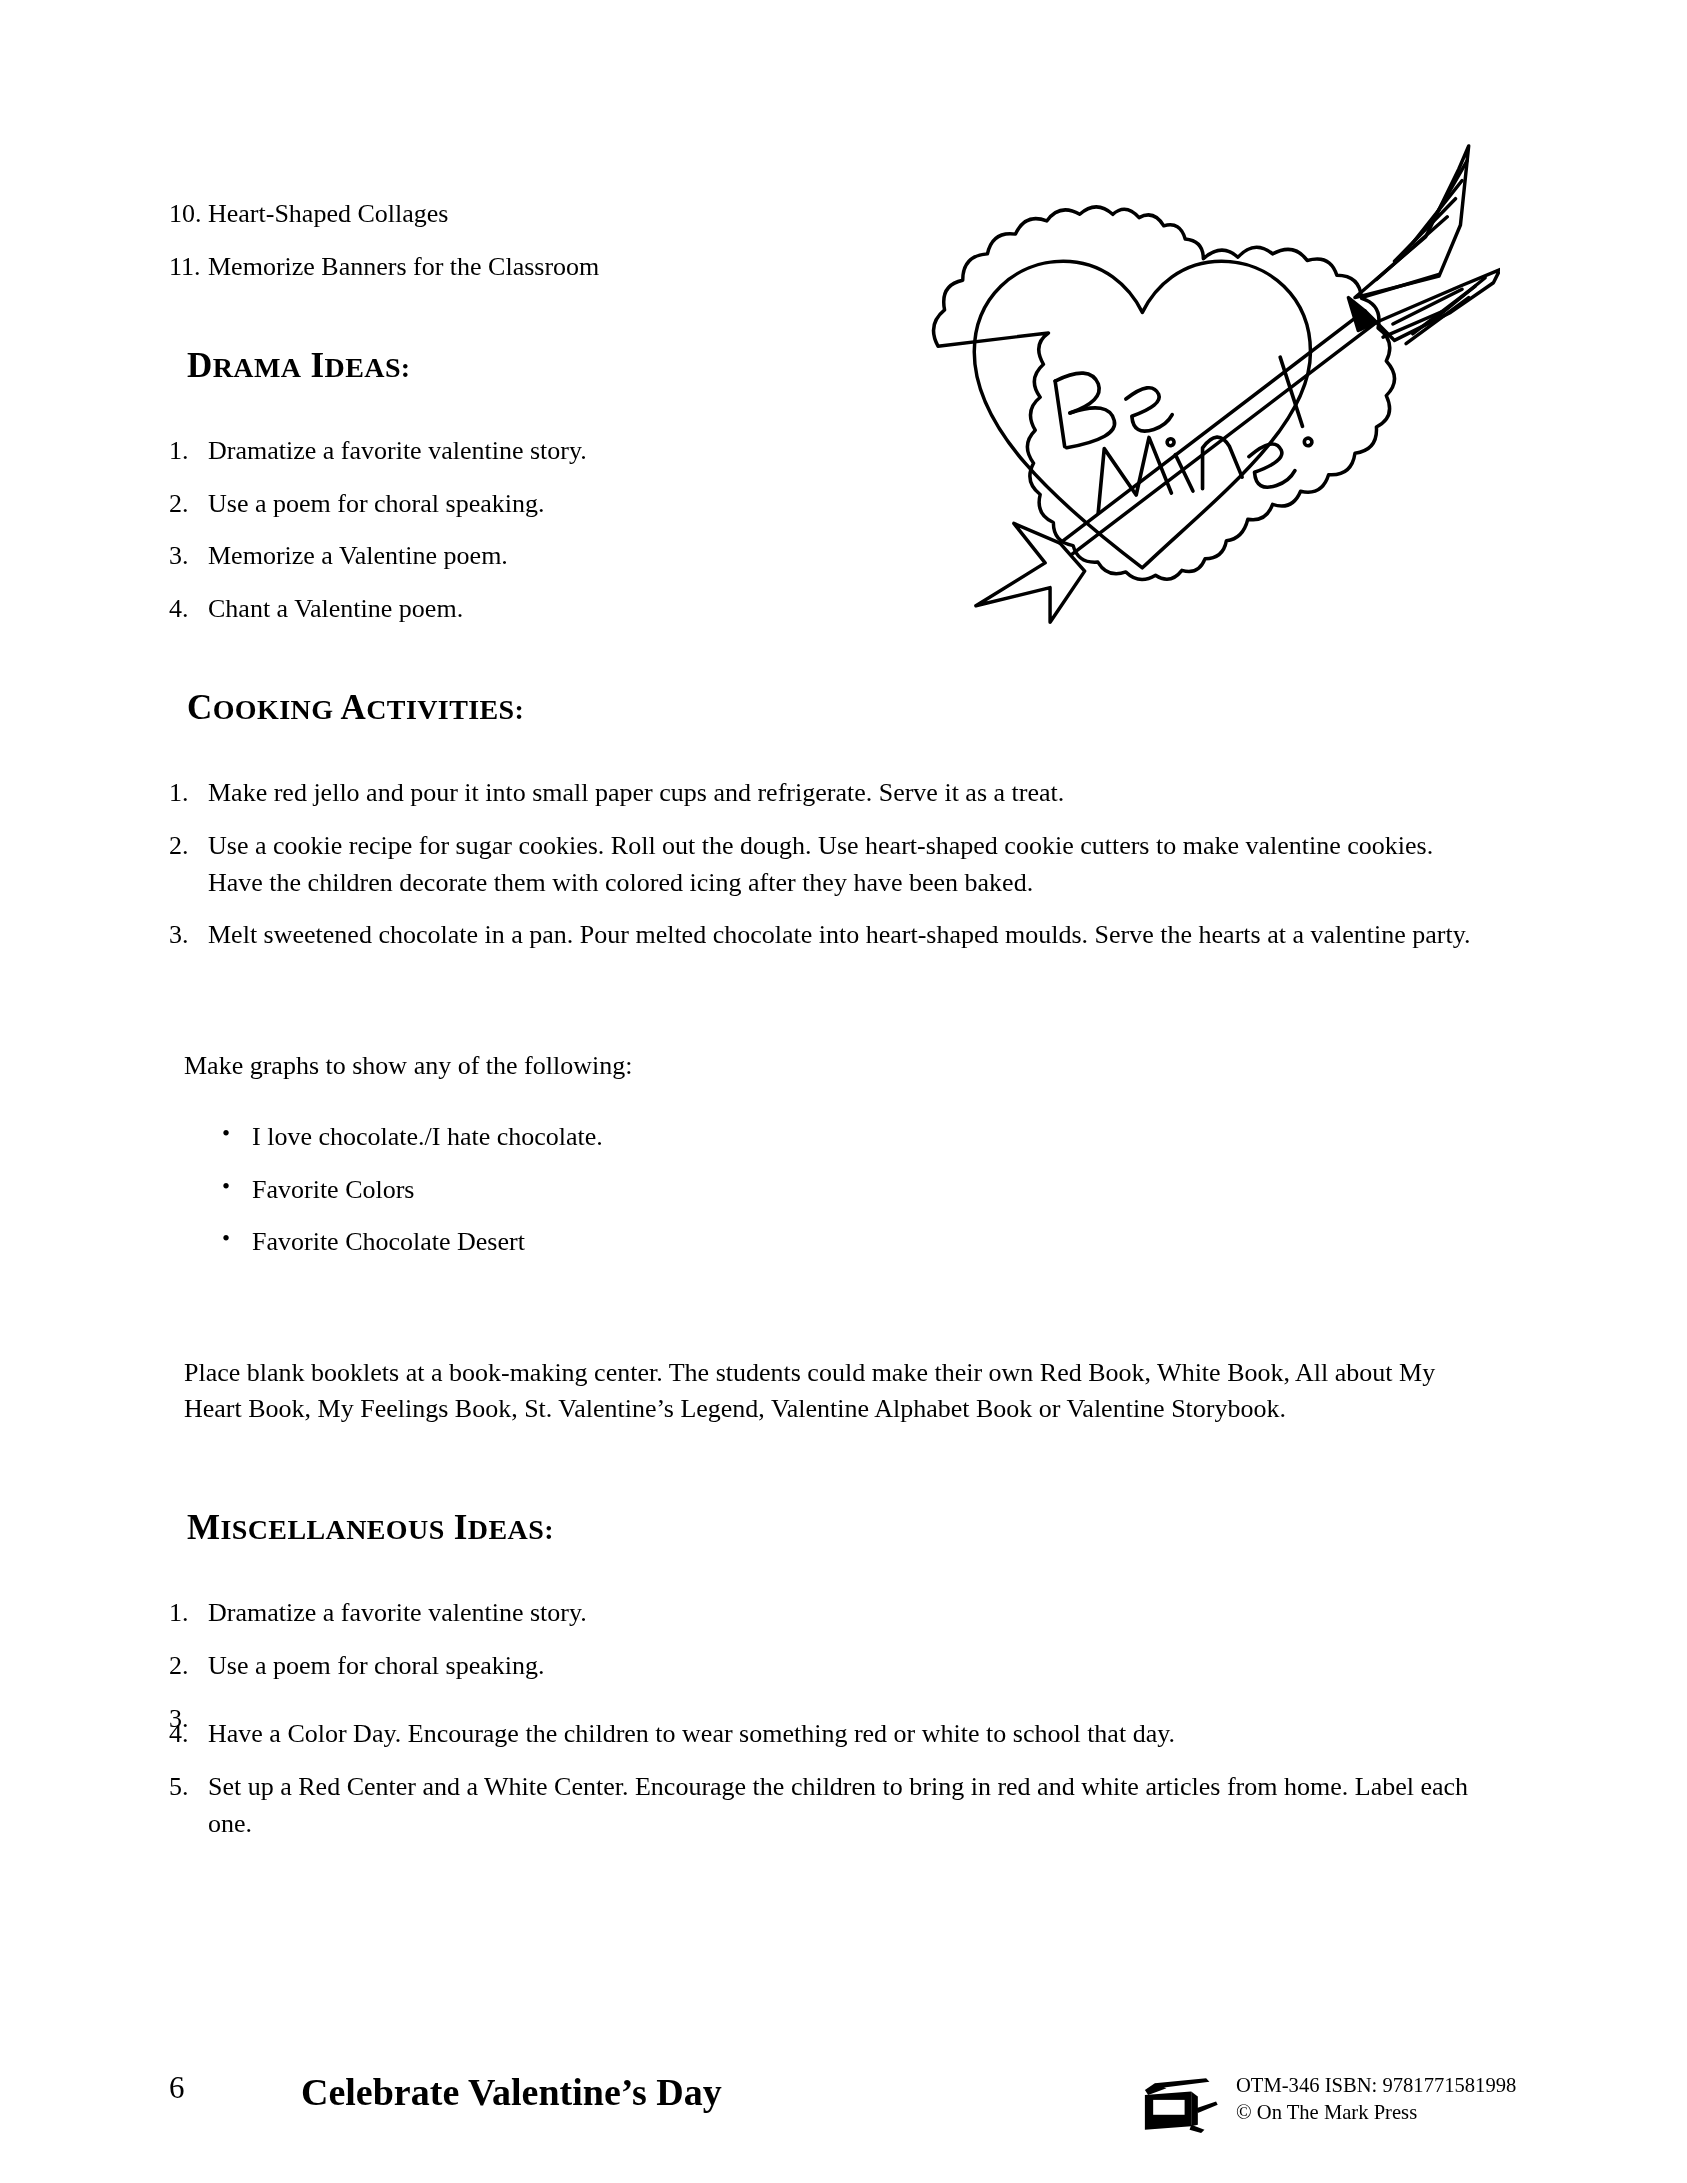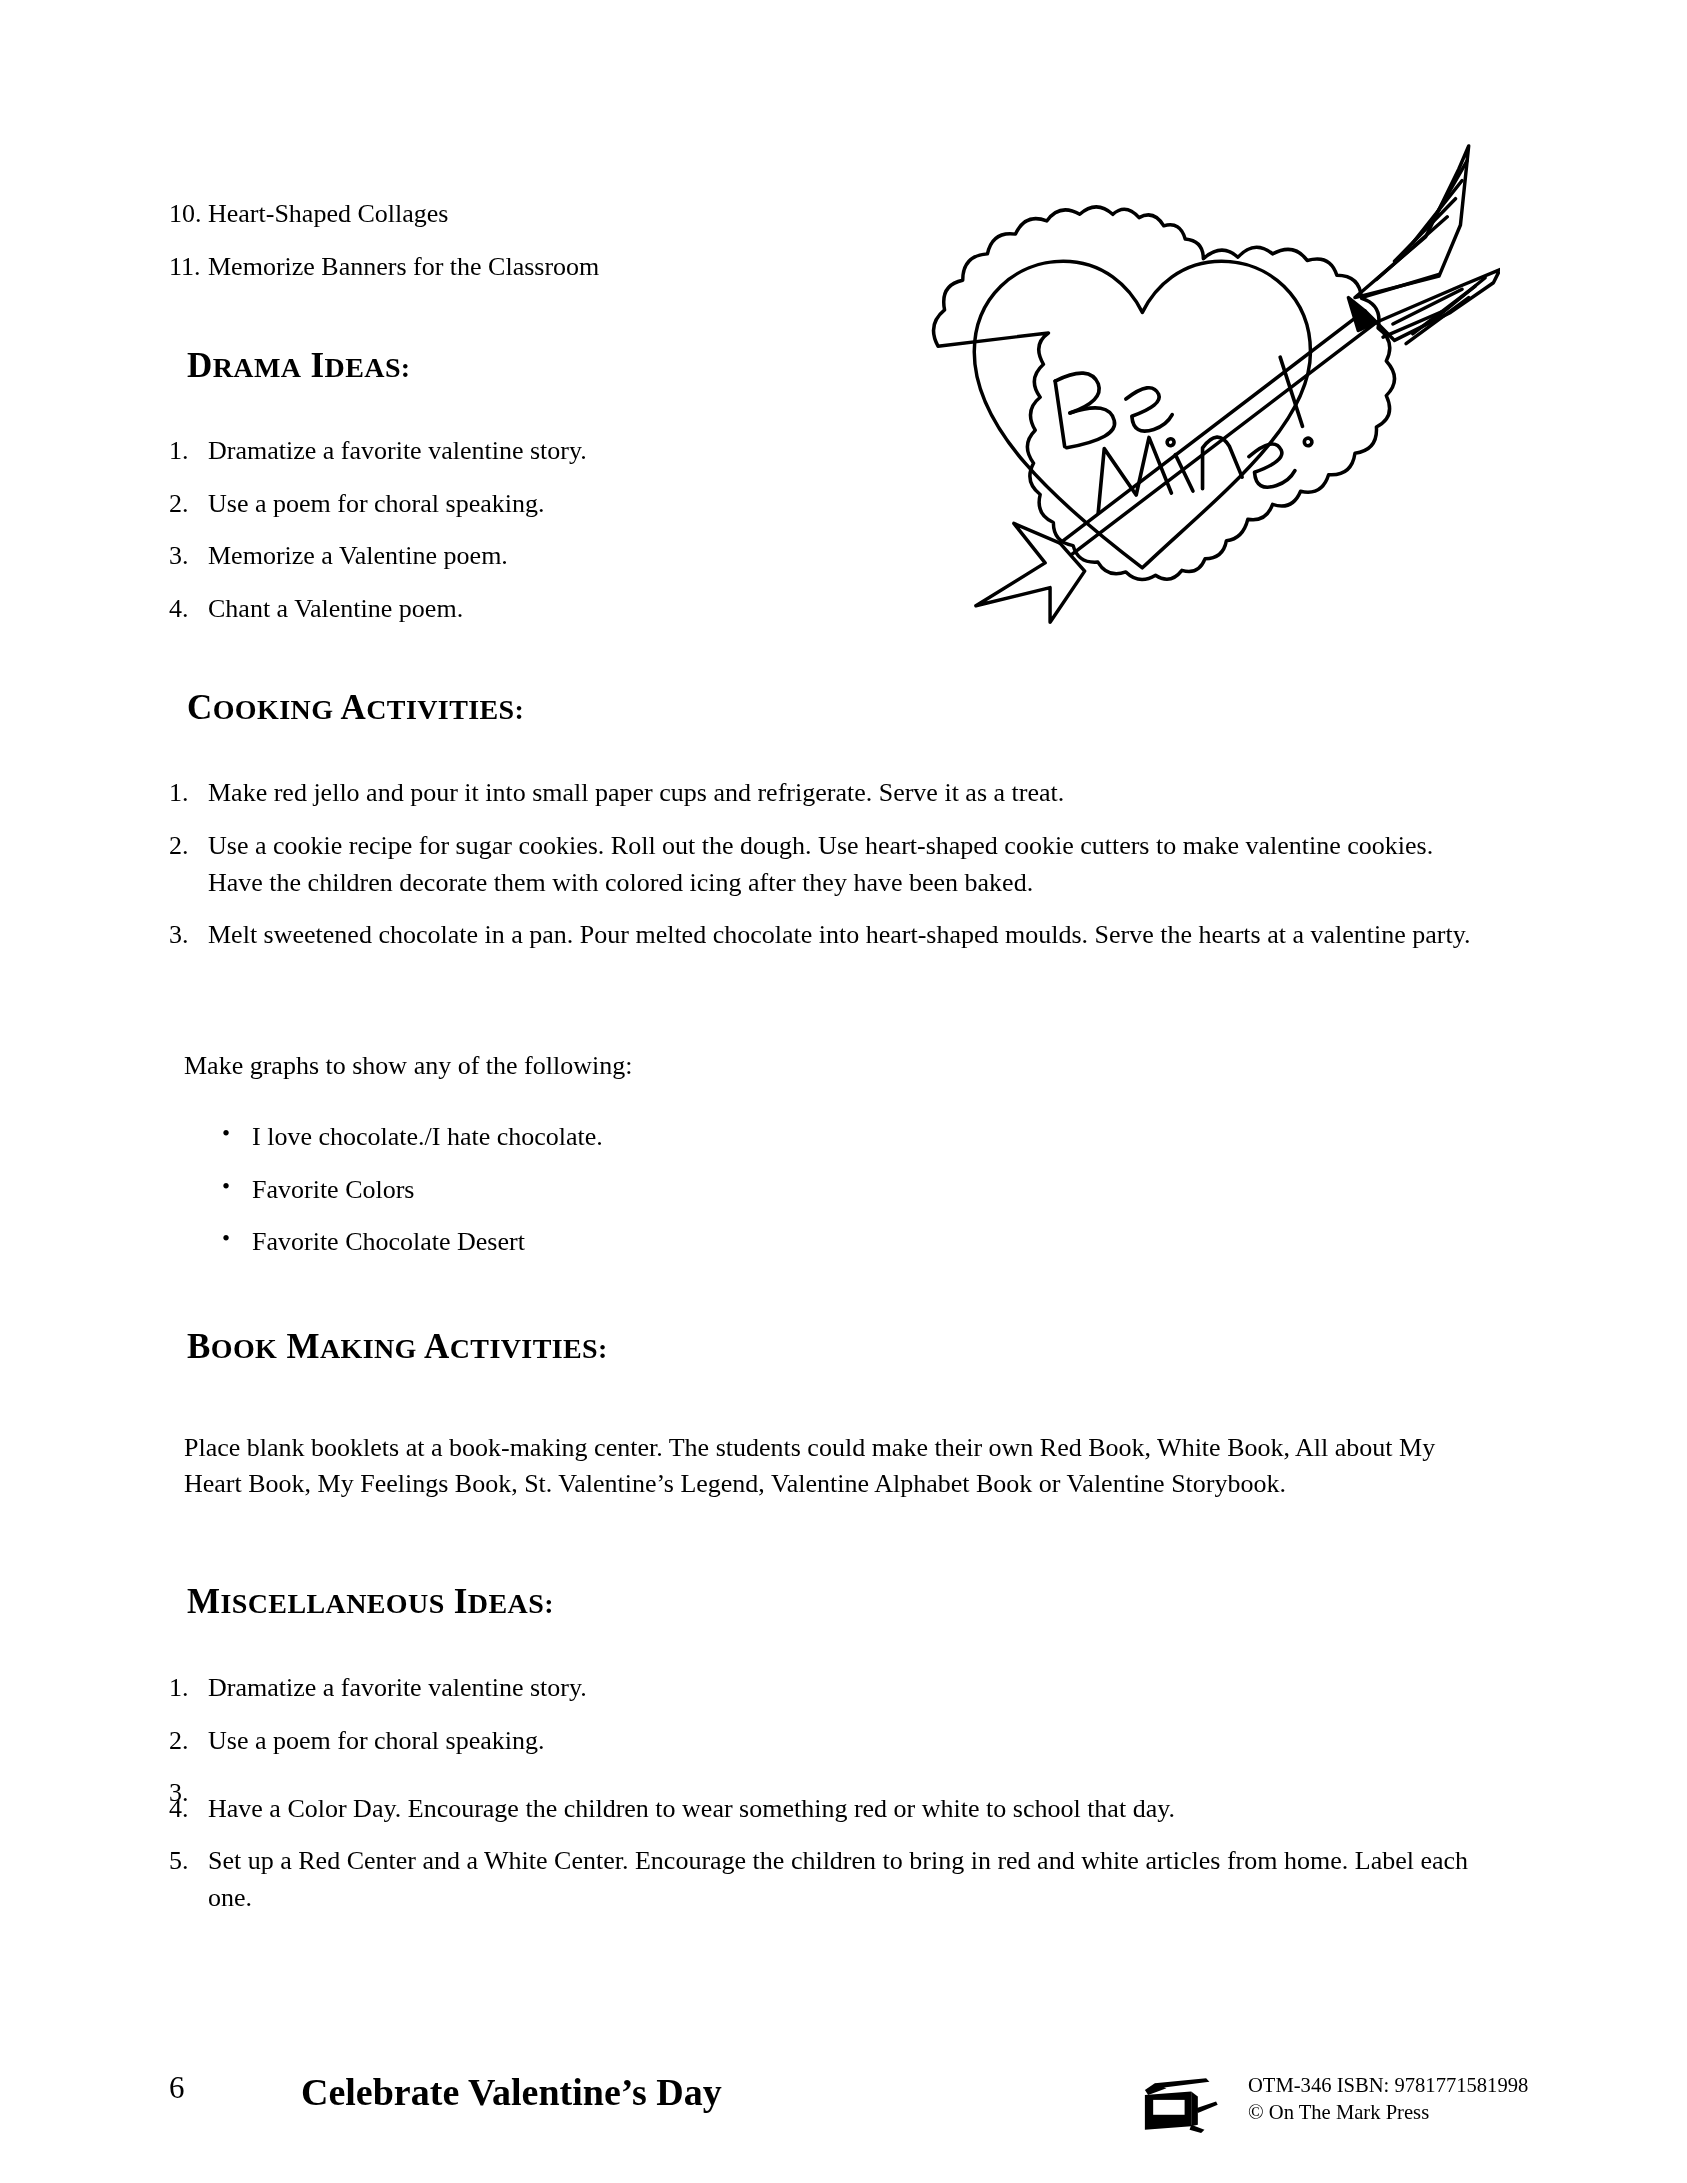--- a/index.html
+++ b/index.html
@@ -306,9 +306,6 @@
 
     <div class="gap-xl"></div>
 
-    <h2 class="heading">
-      <span class="cap">B</span><span class="sc">OOK</span><span class="cap"> </span><span class="cap">M</span><span class="sc">AKING</span><span class="cap"> </span><span class="cap">A</span><span class="sc">CTIVITIES:</span>
-    </h2>
 
     <div class="gap-md"></div>
 

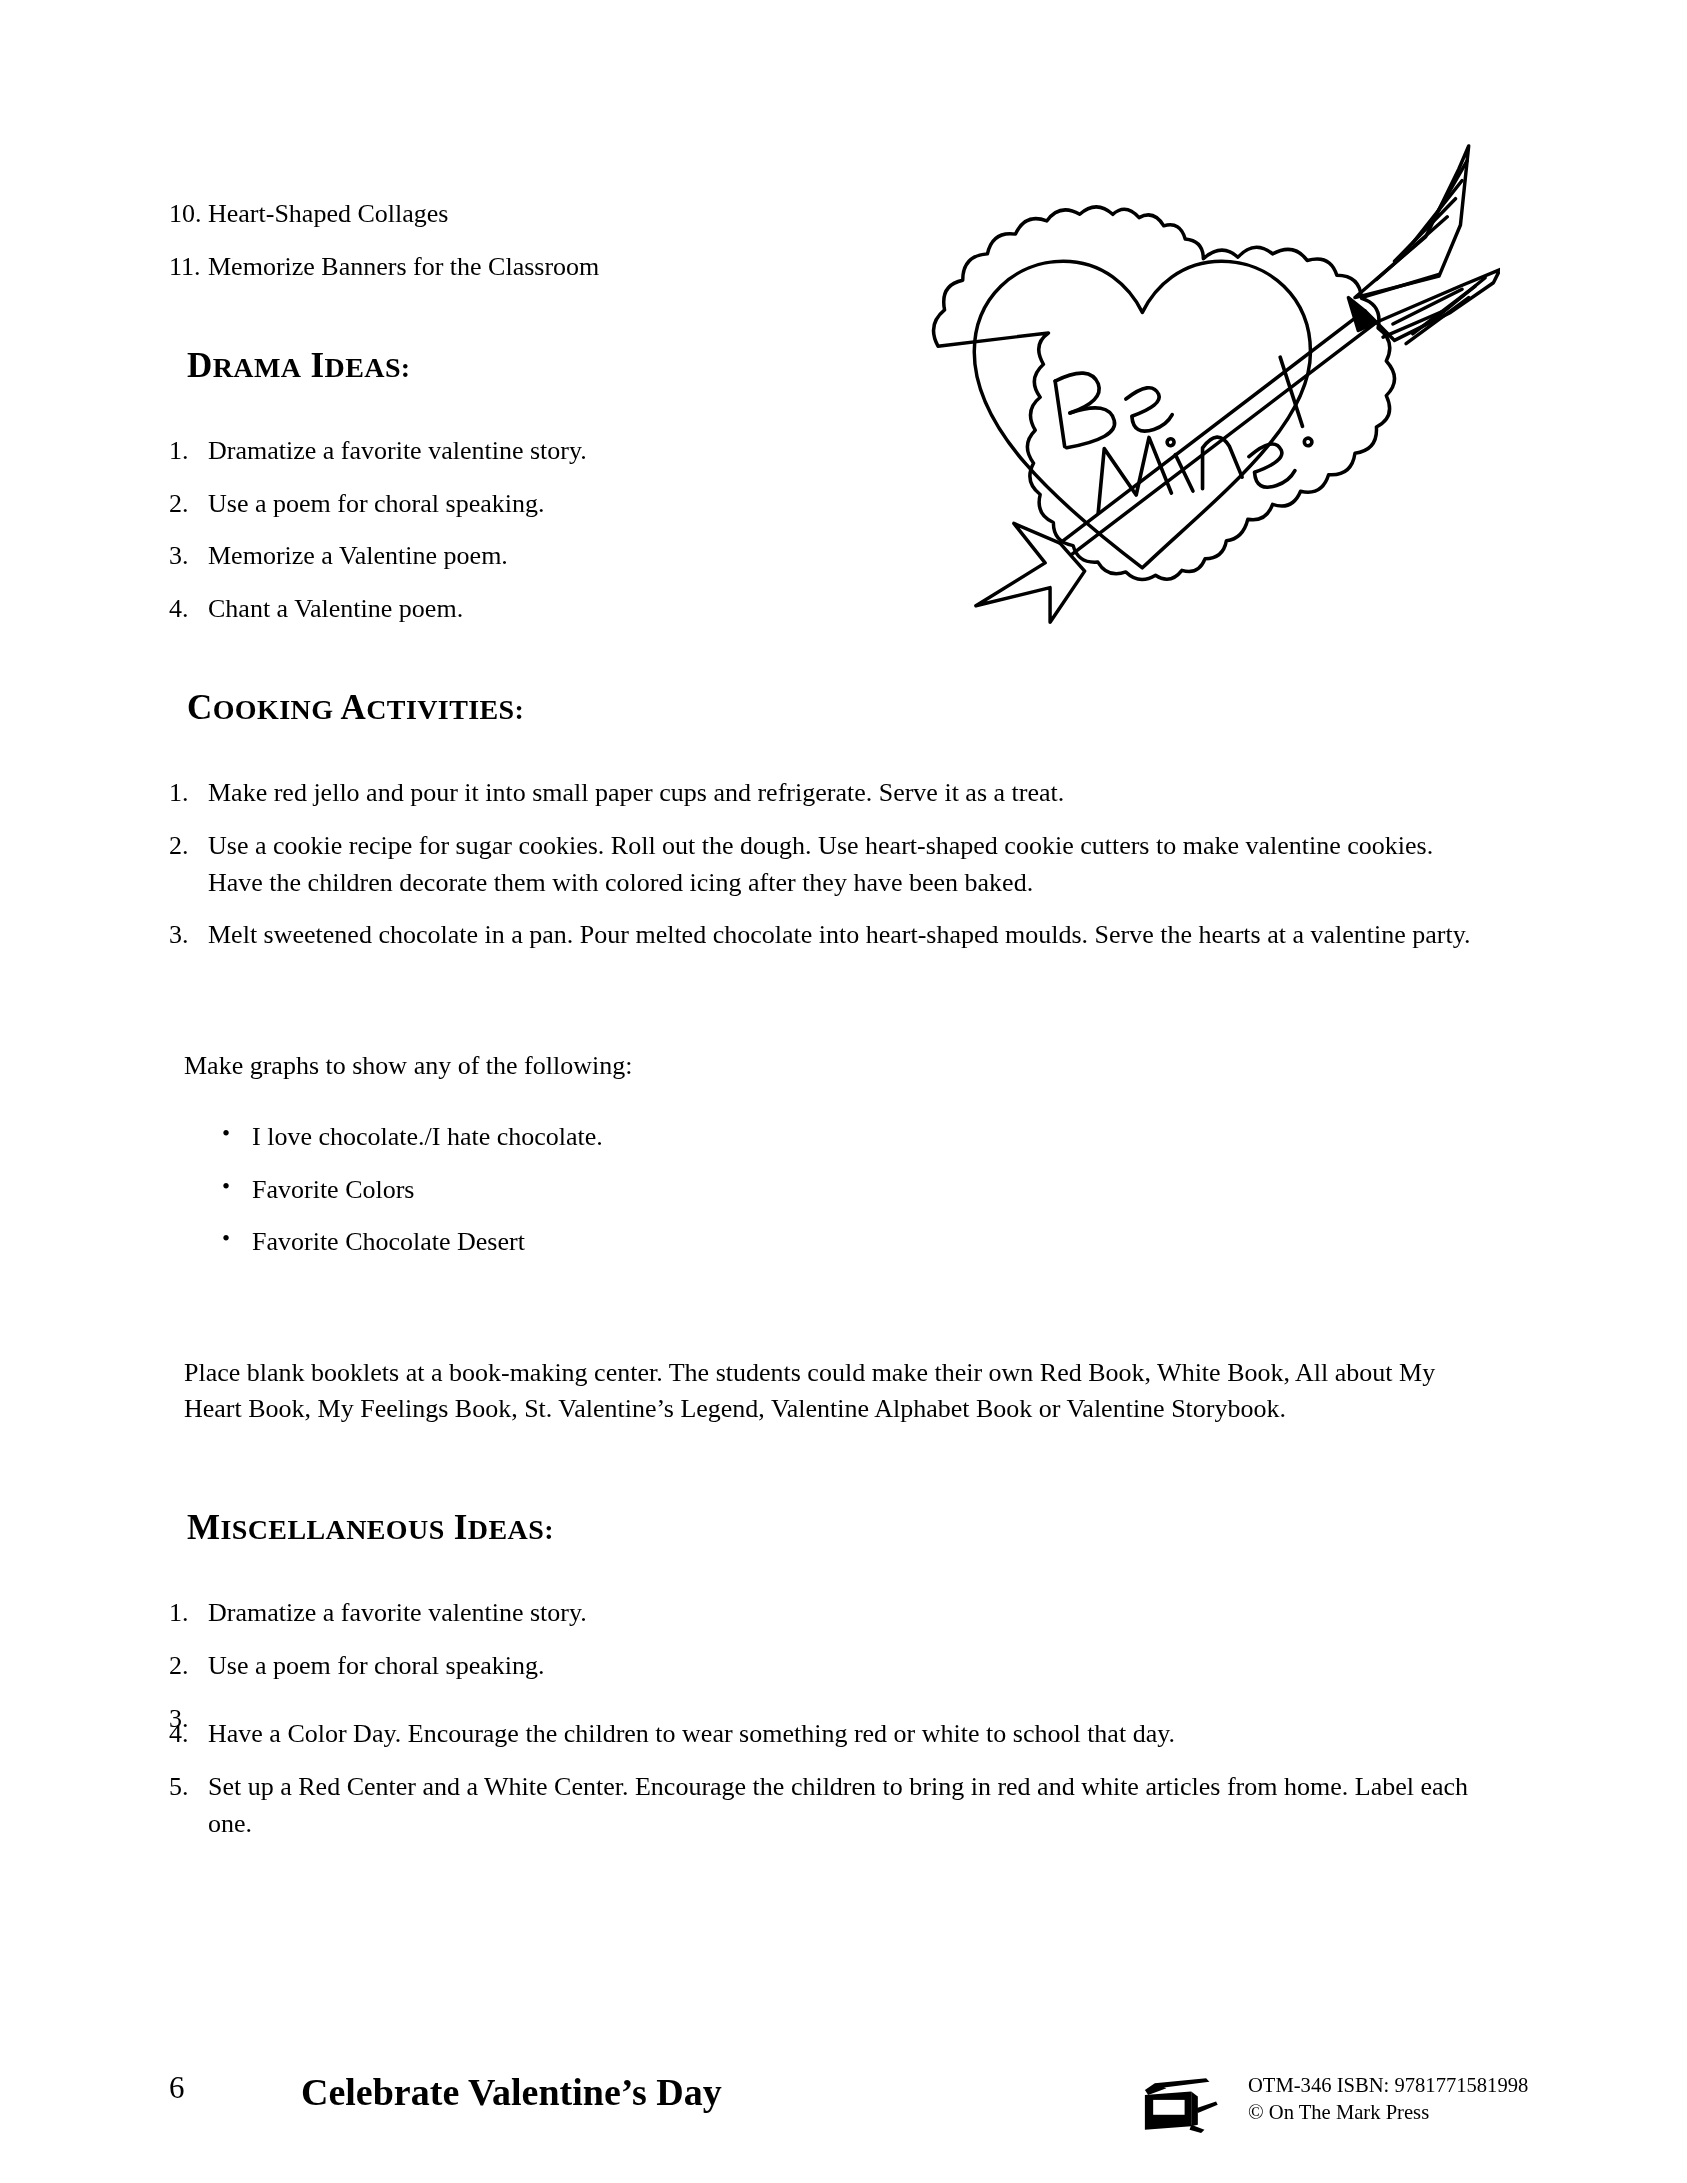--- a/index.html
+++ b/index.html
@@ -138,7 +138,6 @@
     width: 354px;
     font-size: 20.6px;
     line-height: 1.34;
-    margin-left: 12px;
   }
   .footer .imprint .line1 { display: block; text-align: left; white-space: nowrap; }
   .footer .imprint .line2 { display: block; text-align: left; white-space: nowrap; }

